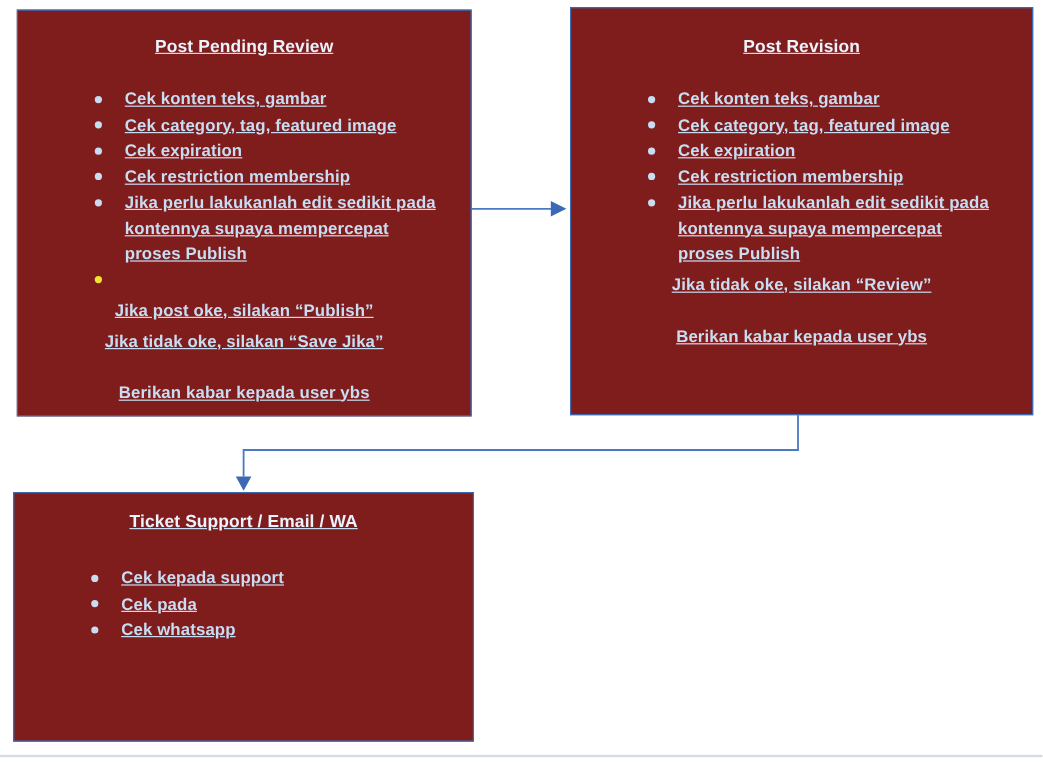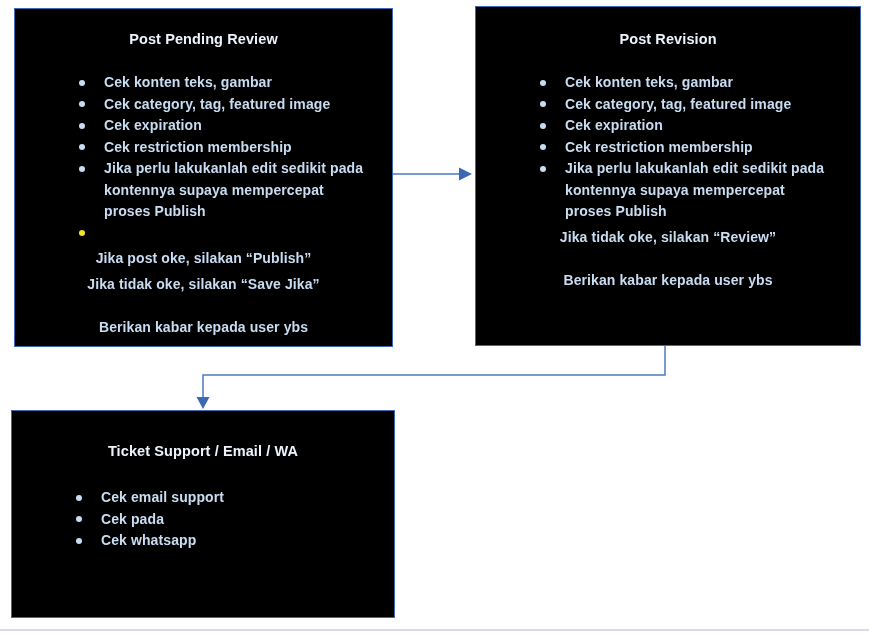--- a/index.html
+++ b/index.html
@@ -20,12 +20,13 @@
   }
   .box {
     position: absolute;
-    background: #000000;
+    background: #7f1d1d;
     border: 1px solid #3E68B0;
     box-sizing: border-box;
     color: #C8DCF2;
     font-size: 14px;
     letter-spacing: 0.1px;
+    text-decoration: underline;
   }
   .box-1 { left: 14px;  top: 8px;   width: 379px; height: 339px; padding-top: 22px; }
   .box-2 { left: 475px; top: 6px;   width: 386px; height: 340px; padding-top: 24px; }

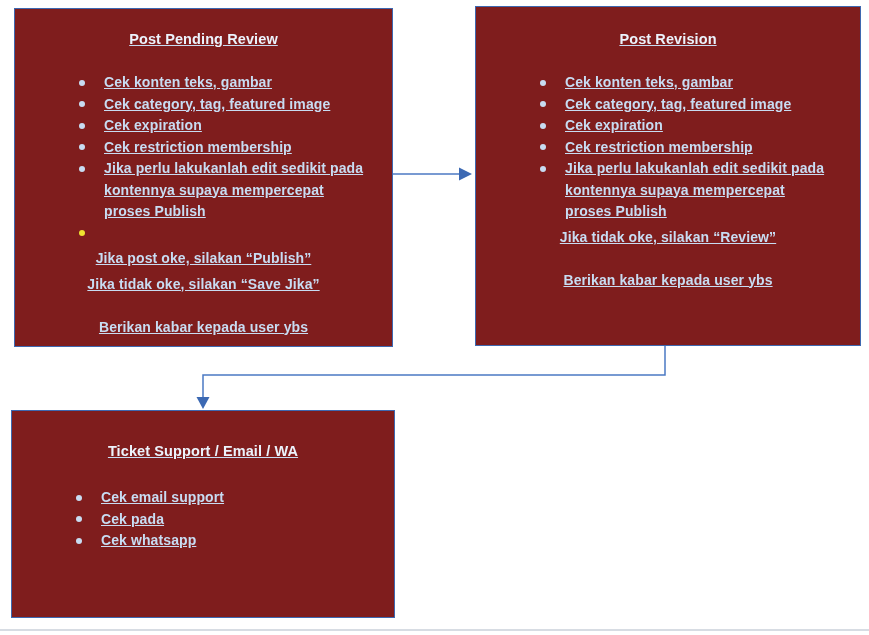--- a/index.html
+++ b/index.html
@@ -30,7 +30,7 @@
   }
   .box-1 { left: 14px;  top: 8px;   width: 379px; height: 339px; padding-top: 22px; }
   .box-2 { left: 475px; top: 6px;   width: 386px; height: 340px; padding-top: 24px; }
-  .box-3 { left: 11px;  top: 410px; width: 384px; height: 208px; padding-top: 32px; }
+  .box-3 { left: 11px;  top: 410px; width: 384px; height: 208px; padding-top: 16px; }
   .box h2 {
     margin: 0;
     font-size: 14.5px;

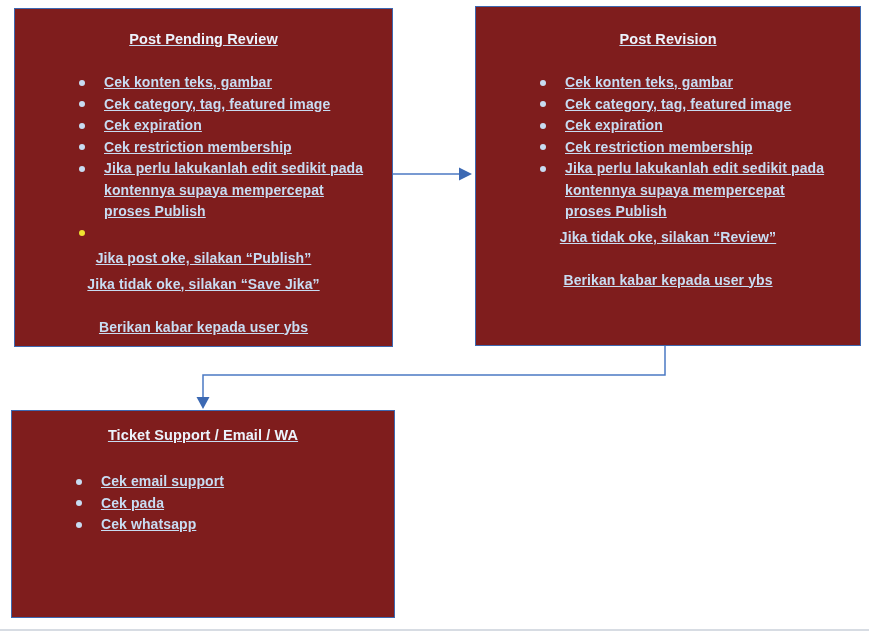--- a/index.html
+++ b/index.html
@@ -131,7 +131,7 @@
   <section class="box box-3">
     <h2>Ticket Support / Email / WA</h2>
     <ul>
-      <li>Cek email support</li>
+      <li>Cek kepada support</li>
       <li>Cek pada</li>
       <li>Cek whatsapp</li>
     </ul>

